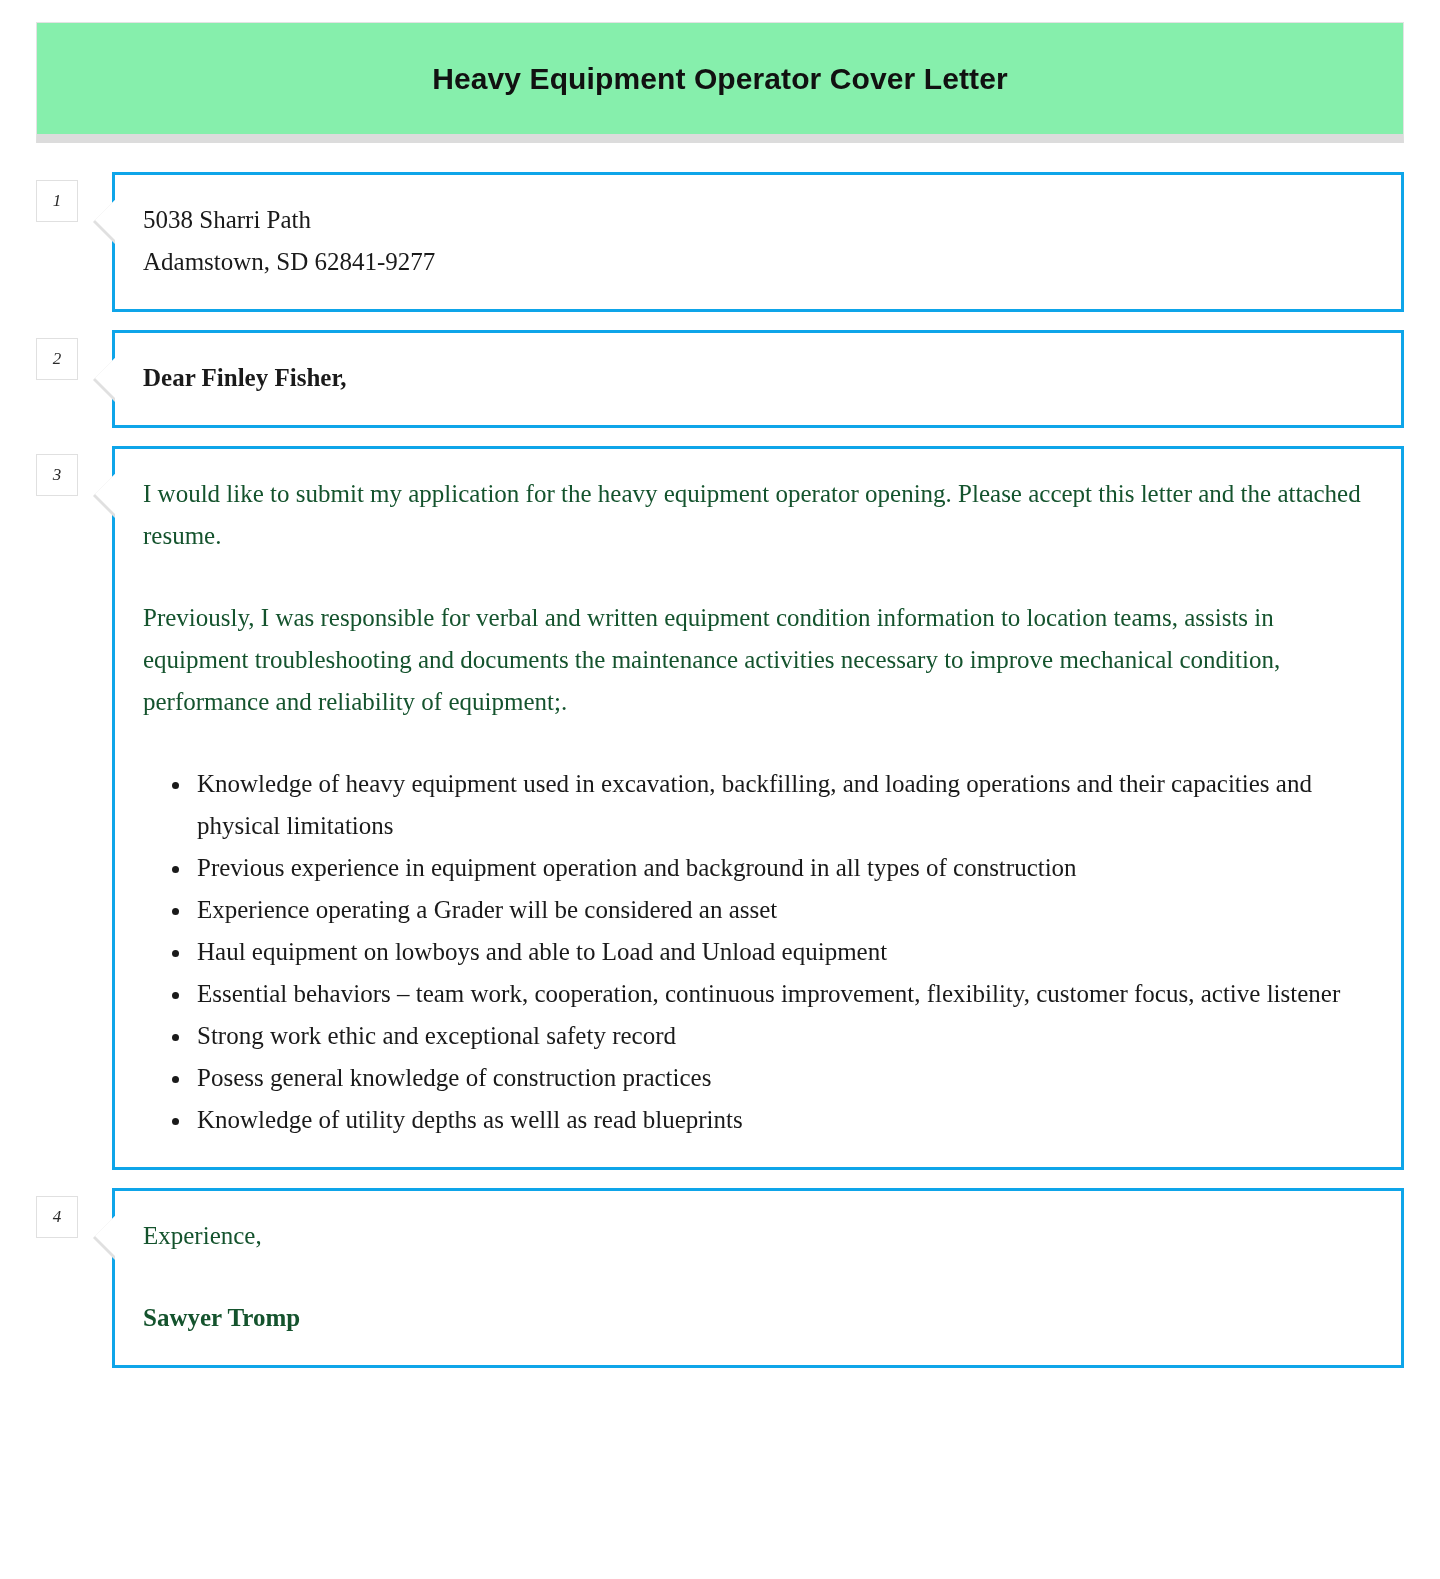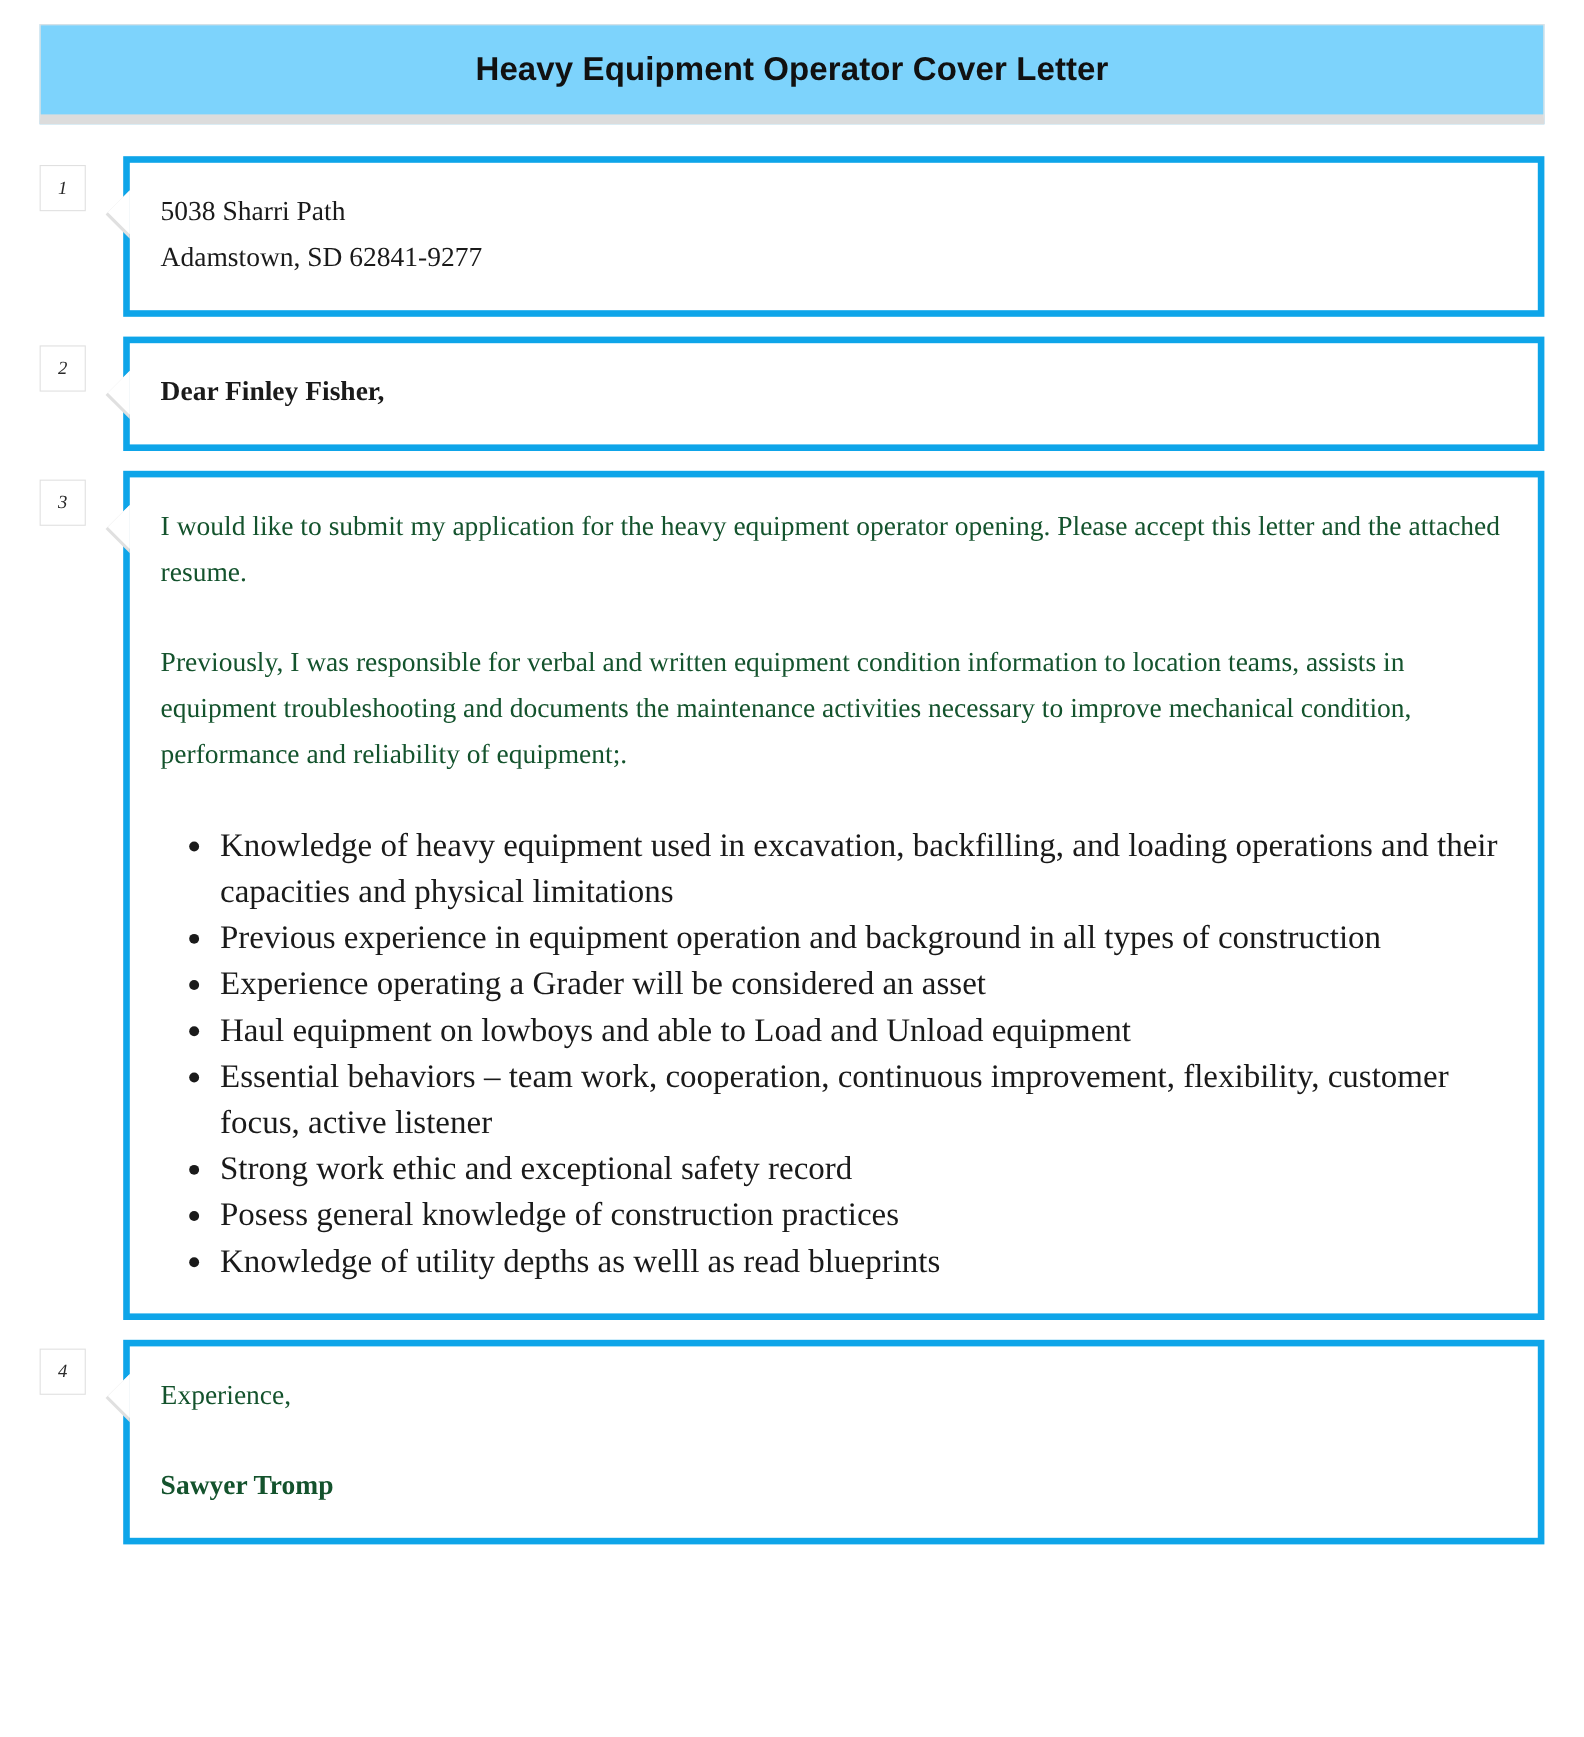--- a/index.html
+++ b/index.html
@@ -24,10 +24,10 @@
   
   .doc-header {
     margin: 22px 36px 0 36px;
-    background: #7dd3fc;
+    background: #86efac;
     border: 1px solid #e3e3e3;
     border-bottom: 9px solid #dcdcdc;
-    height: 91px;
+    height: 121px;
     display: flex;
     align-items: center;
     justify-content: center;

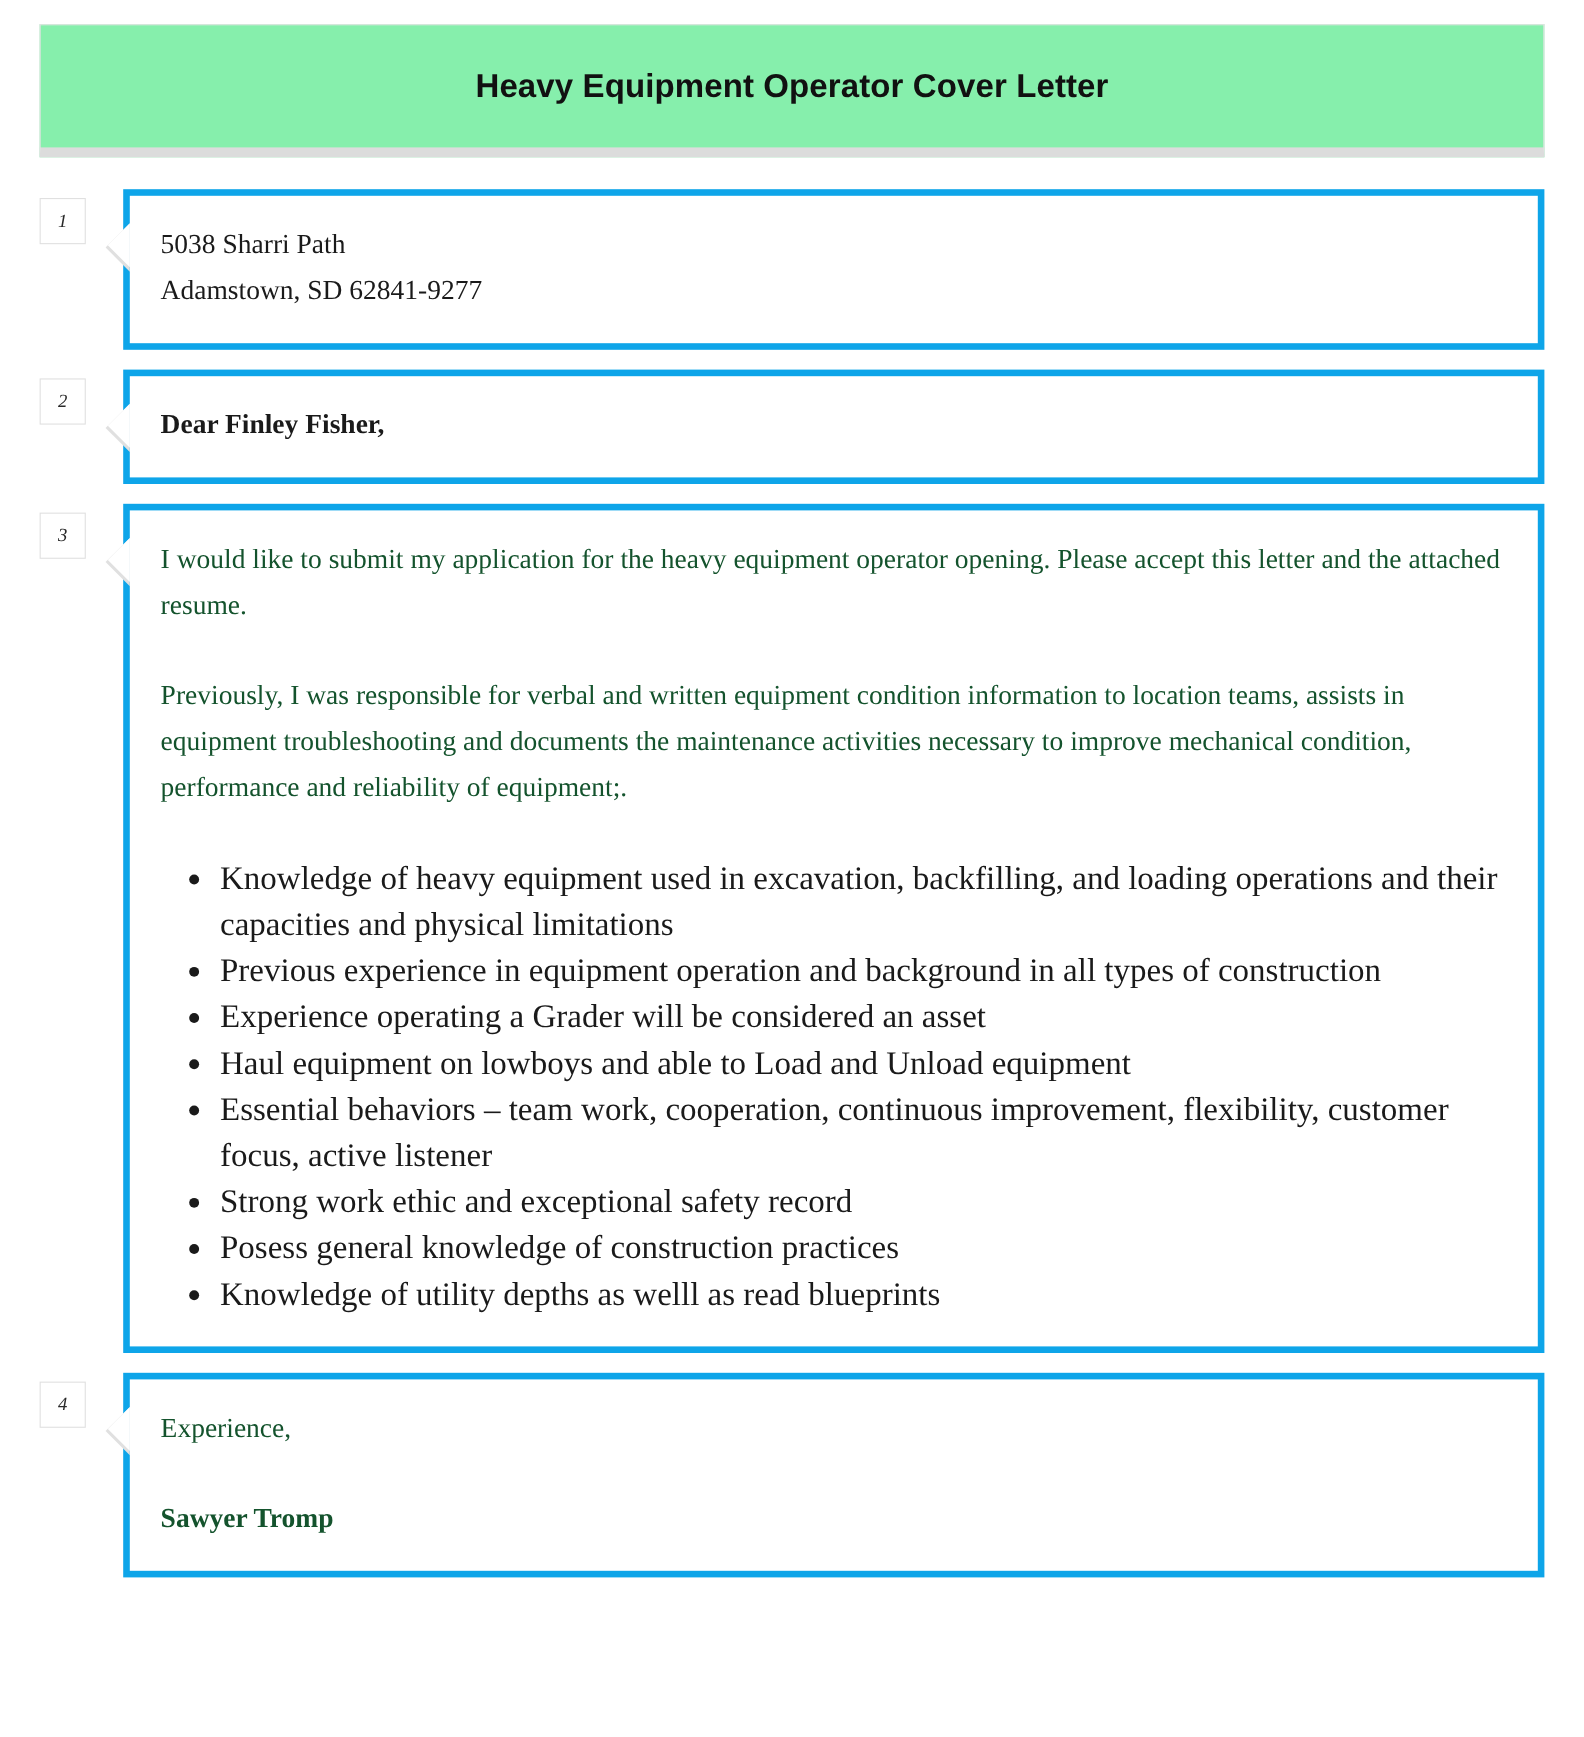--- a/index.html
+++ b/index.html
@@ -72,7 +72,7 @@
   .block-body {
     flex: 1;
     position: relative;
-    border: 6px solid #0ea5e9;
+    border: 3px solid #0ea5e9;
     background: #ffffff;
     padding: 24px 28px 26px 28px;
     min-width: 0;

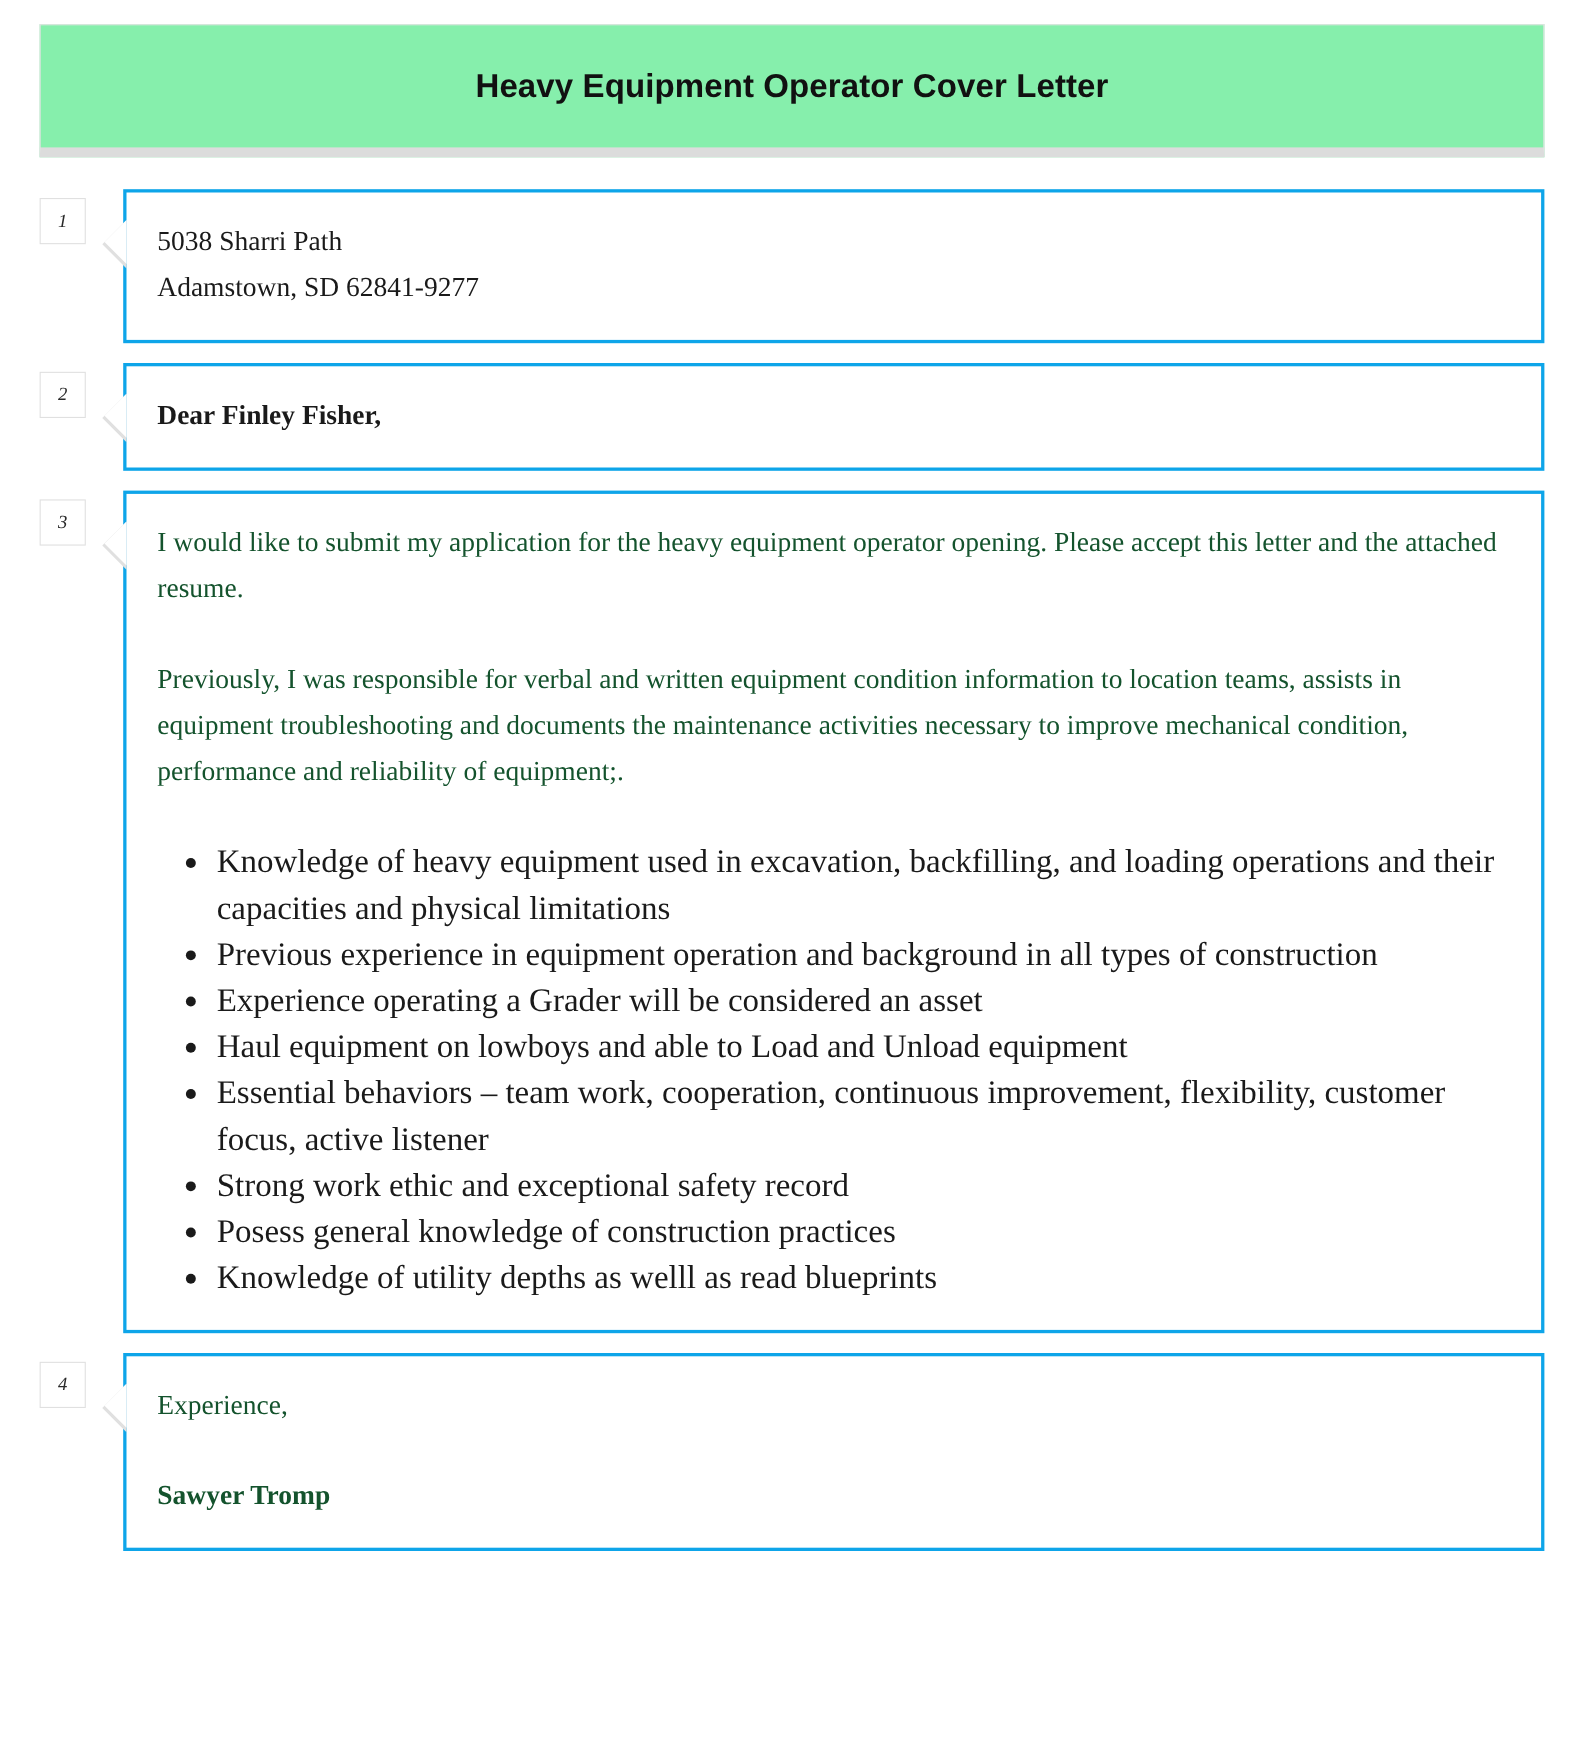--- a/index.html
+++ b/index.html
@@ -122,7 +122,7 @@
     list-style: disc;
   }
   .bullets li {
-    font-size: 30px;
+    font-size: 25px;
     line-height: 42px;
     color: #1a1a1a;
     padding-left: 4px;

